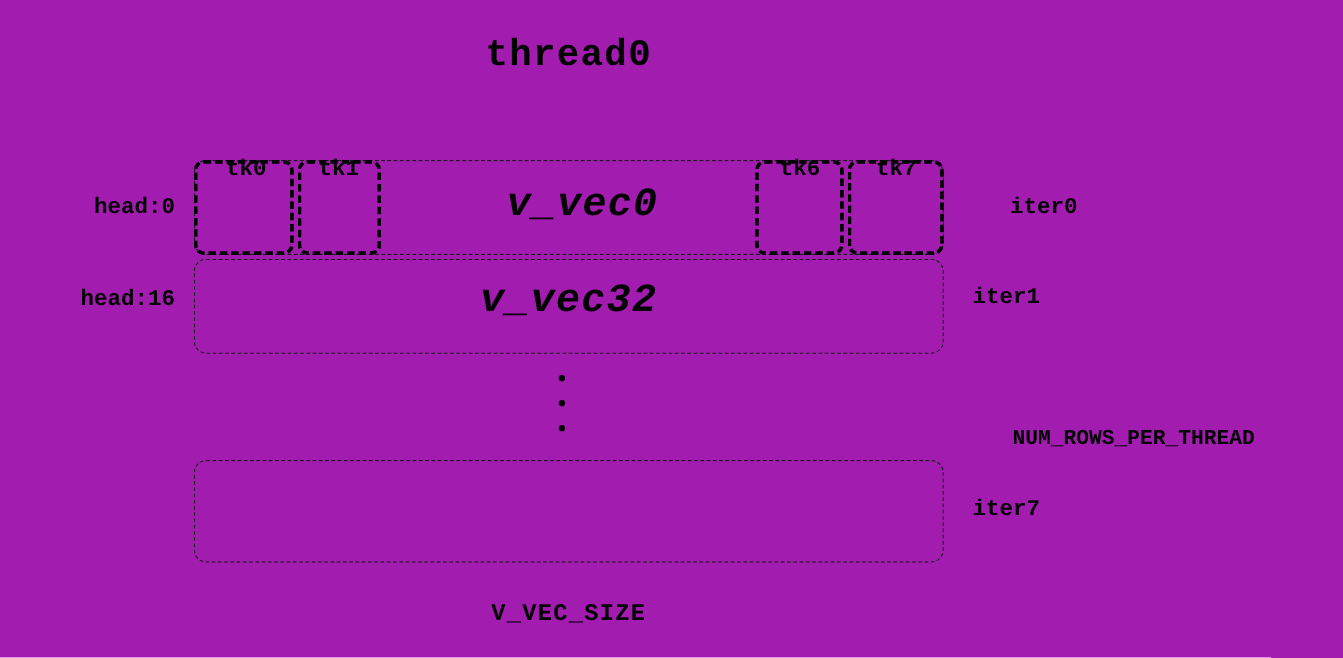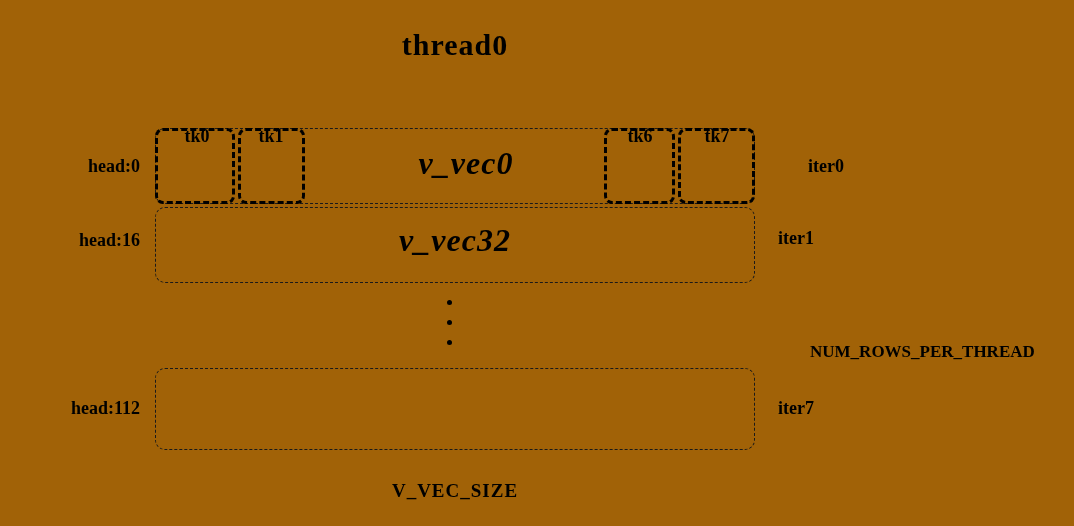--- a/index.html
+++ b/index.html
@@ -11,8 +11,8 @@
     position: relative;
     width: 1074px;
     height: 526px;
-    background: #a16207;
-    font-family: Liberation Serif, serif;
+    background: #a21caf;
+    font-family: Liberation Mono, monospace;
     color: #000000;
     overflow: hidden;
   }

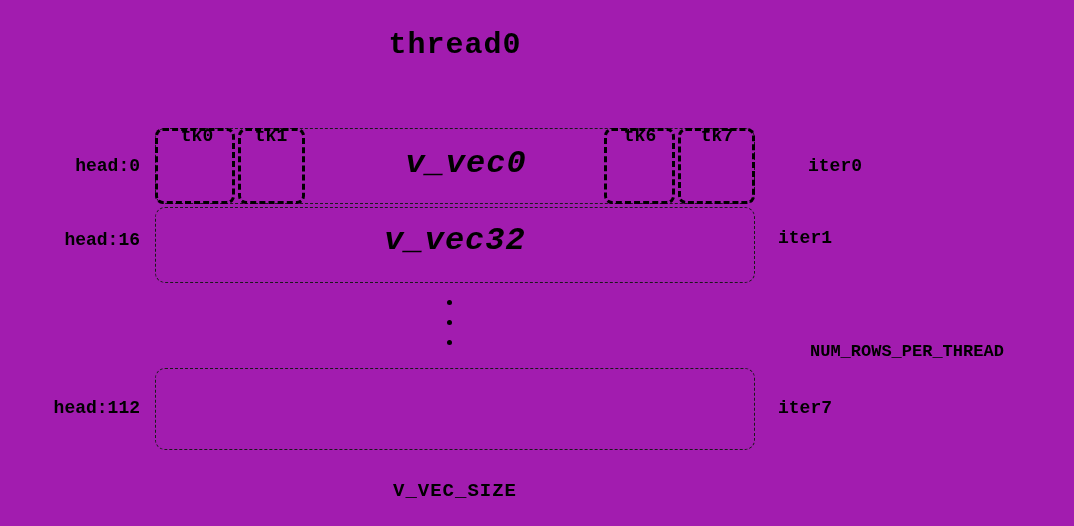--- a/index.html
+++ b/index.html
@@ -106,7 +106,6 @@
   <div class="abs annotation" style="left:810px; top:310px;margin-top:32px;">NUM_ROWS_PER_THREAD</div>
 
   <div class="abs row-box" style="left:155px; top:368px; width:600px; height:82px;"></div>
-  <div class="abs side-label head-label" style="left:10px; top:398px; width:130px;">head:112</div>
   <div class="abs side-label" style="left:778px; top:398px;">iter7</div>
 
   <div class="abs bottom-label" style="left:155px; top:480px; width:600px;">V_VEC_SIZE</div>

